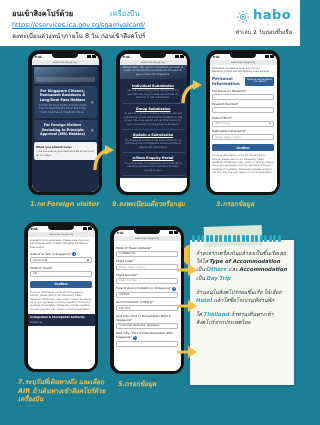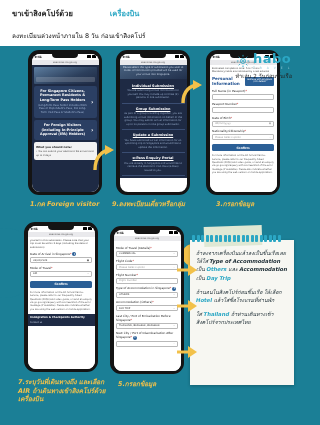--- a/index.html
+++ b/index.html
@@ -234,7 +234,7 @@
 
 <div class="header">
   <div class="hdr-title-row">
-    <span class="hdr-title-th">ขาเข้าสิงคโปร์ด้วย</span>
+    <span class="hdr-title-th">อนเข้าสิงคโปร์ด้วย</span>
       <span class="hdr-title-th hdr-title-th-accent">เครื่องบิน</span>
   </div>
   <div class="hdr-sub">ลงทะเบียนล่วงหน้าภายใน 8 วัน ก่อนเข้าสิงคโปร์</div>

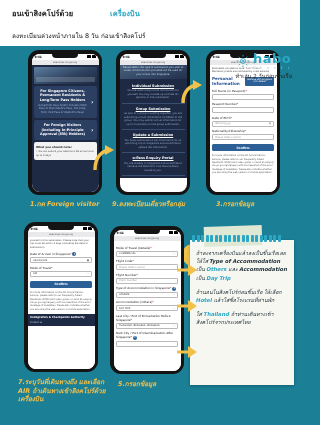--- a/index.html
+++ b/index.html
@@ -25,7 +25,7 @@
   .hdr-title-th {
     font-size: 7.5px; font-weight: bold; color: #1a1a1a;
   }
-  .hdr-title-th-accent { color: #2ba7c4; font-weight: bold; padding-left: 33px; }
+  .hdr-title-th-accent { color: #2ba7c4; font-weight: normal; padding-left: 33px; }
   .hdr-url {
     position: absolute; left: 12px; top: 21px;
     font-size: 6.6px; color: #2277bb; text-decoration: underline;

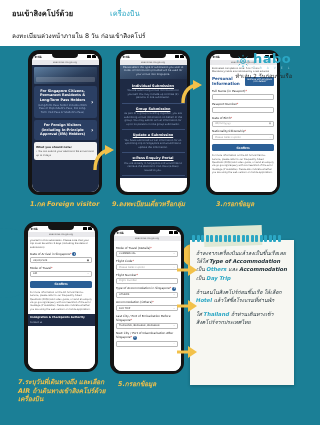--- a/index.html
+++ b/index.html
@@ -39,7 +39,7 @@
   
   .logo-wrap {
     position: absolute; right: 8px; top: 8px;
-    display: flex; flex-direction: column; align-items: center; margin-top: 44px;
+    display: flex; flex-direction: column; align-items: center;
   }
   .logo-row { display: flex; align-items: center; gap: 3px; }
   .logo-mark { width: 14px; height: 14px; display: block; }

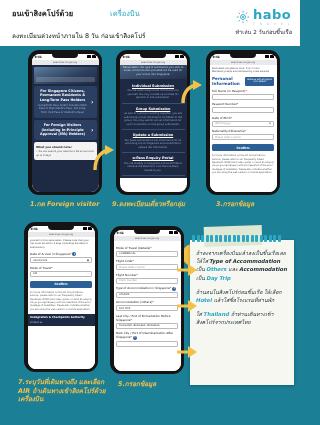--- a/index.html
+++ b/index.html
@@ -237,6 +237,7 @@
     <span class="hdr-title-th">อนเข้าสิงคโปร์ด้วย</span>
       <span class="hdr-title-th hdr-title-th-accent">เครื่องบิน</span>
   </div>
+  <a class="hdr-url">https://eservices.ica.gov.sg/sgarrivalcard/</a>
   <div class="hdr-sub">ลงทะเบียนล่วงหน้าภายใน 8 วัน ก่อนเข้าสิงคโปร์</div>
 
   <div class="logo-wrap">

